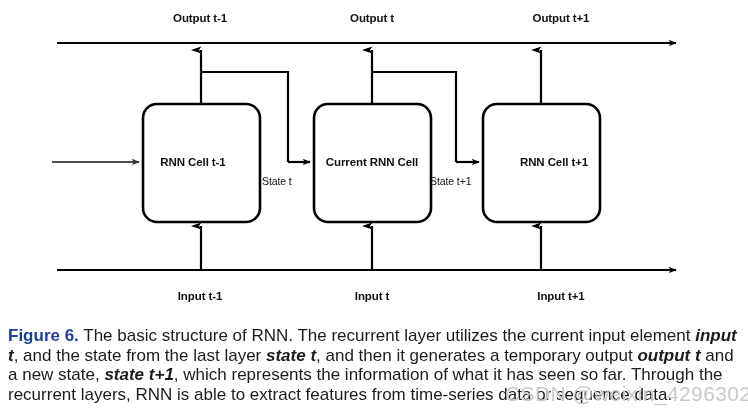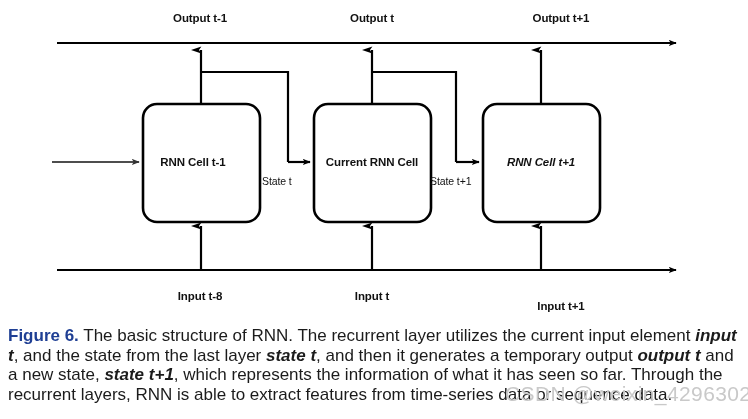--- a/index.html
+++ b/index.html
@@ -164,7 +164,7 @@
 
     <div class="diagram-label cell-label" style="left:193px; top:163px;">RNN Cell t-1</div>
     <div class="diagram-label cell-label" style="left:372px; top:163px;">Current RNN Cell</div>
-    <div class="diagram-label cell-label" style="left:541px; top:163px;font-style:italic;">RNN Cell t+1</div>
+    <div class="diagram-label cell-label" style="left:554px; top:163px;">RNN Cell t+1</div>
 
     <div class="diagram-label state-label" style="left:262px; top:176px;">State t</div>
     <div class="diagram-label state-label" style="left:430px; top:176px;">State t+1</div>

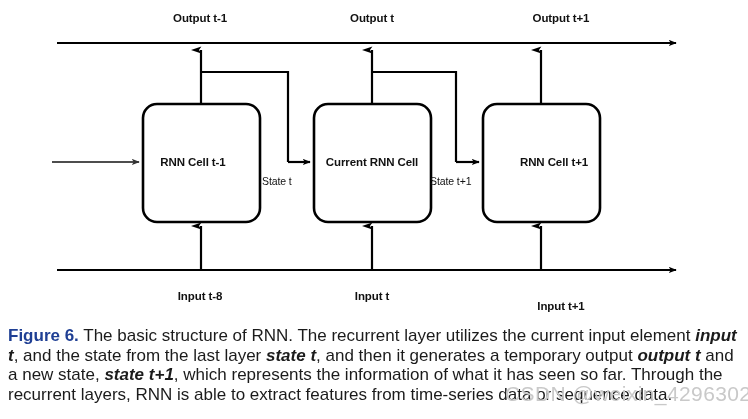--- a/index.html
+++ b/index.html
@@ -169,7 +169,7 @@
     <div class="diagram-label state-label" style="left:262px; top:176px;">State t</div>
     <div class="diagram-label state-label" style="left:430px; top:176px;">State t+1</div>
 
-    <div class="diagram-label center-label" style="left:200px; top:291px;">Input t-8</div>
+    <div class="diagram-label center-label" style="left:200px; top:291px;">Input t-1</div>
     <div class="diagram-label center-label" style="left:372px; top:291px;">Input t</div>
     <div class="diagram-label center-label" style="left:561px; top:301px;text-align:center;">Input t+1</div>
   </div>

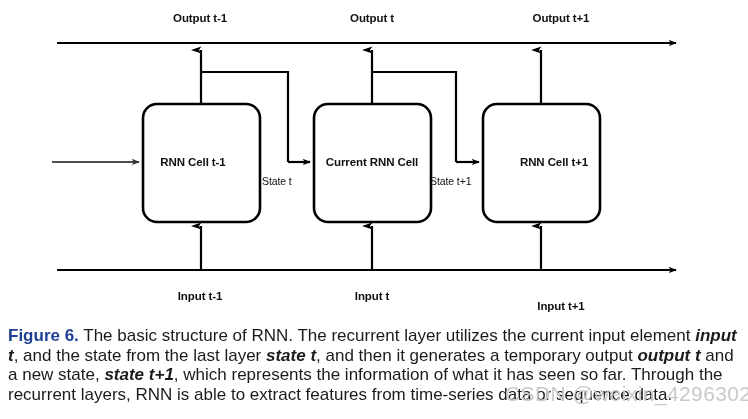--- a/index.html
+++ b/index.html
@@ -171,7 +171,7 @@
 
     <div class="diagram-label center-label" style="left:200px; top:291px;">Input t-1</div>
     <div class="diagram-label center-label" style="left:372px; top:291px;">Input t</div>
-    <div class="diagram-label center-label" style="left:561px; top:301px;text-align:center;">Input t+1</div>
+    <div class="diagram-label center-label" style="left:561px; top:291px;text-align:center;">Input t+1</div>
   </div>
 
   <div id="caption">

